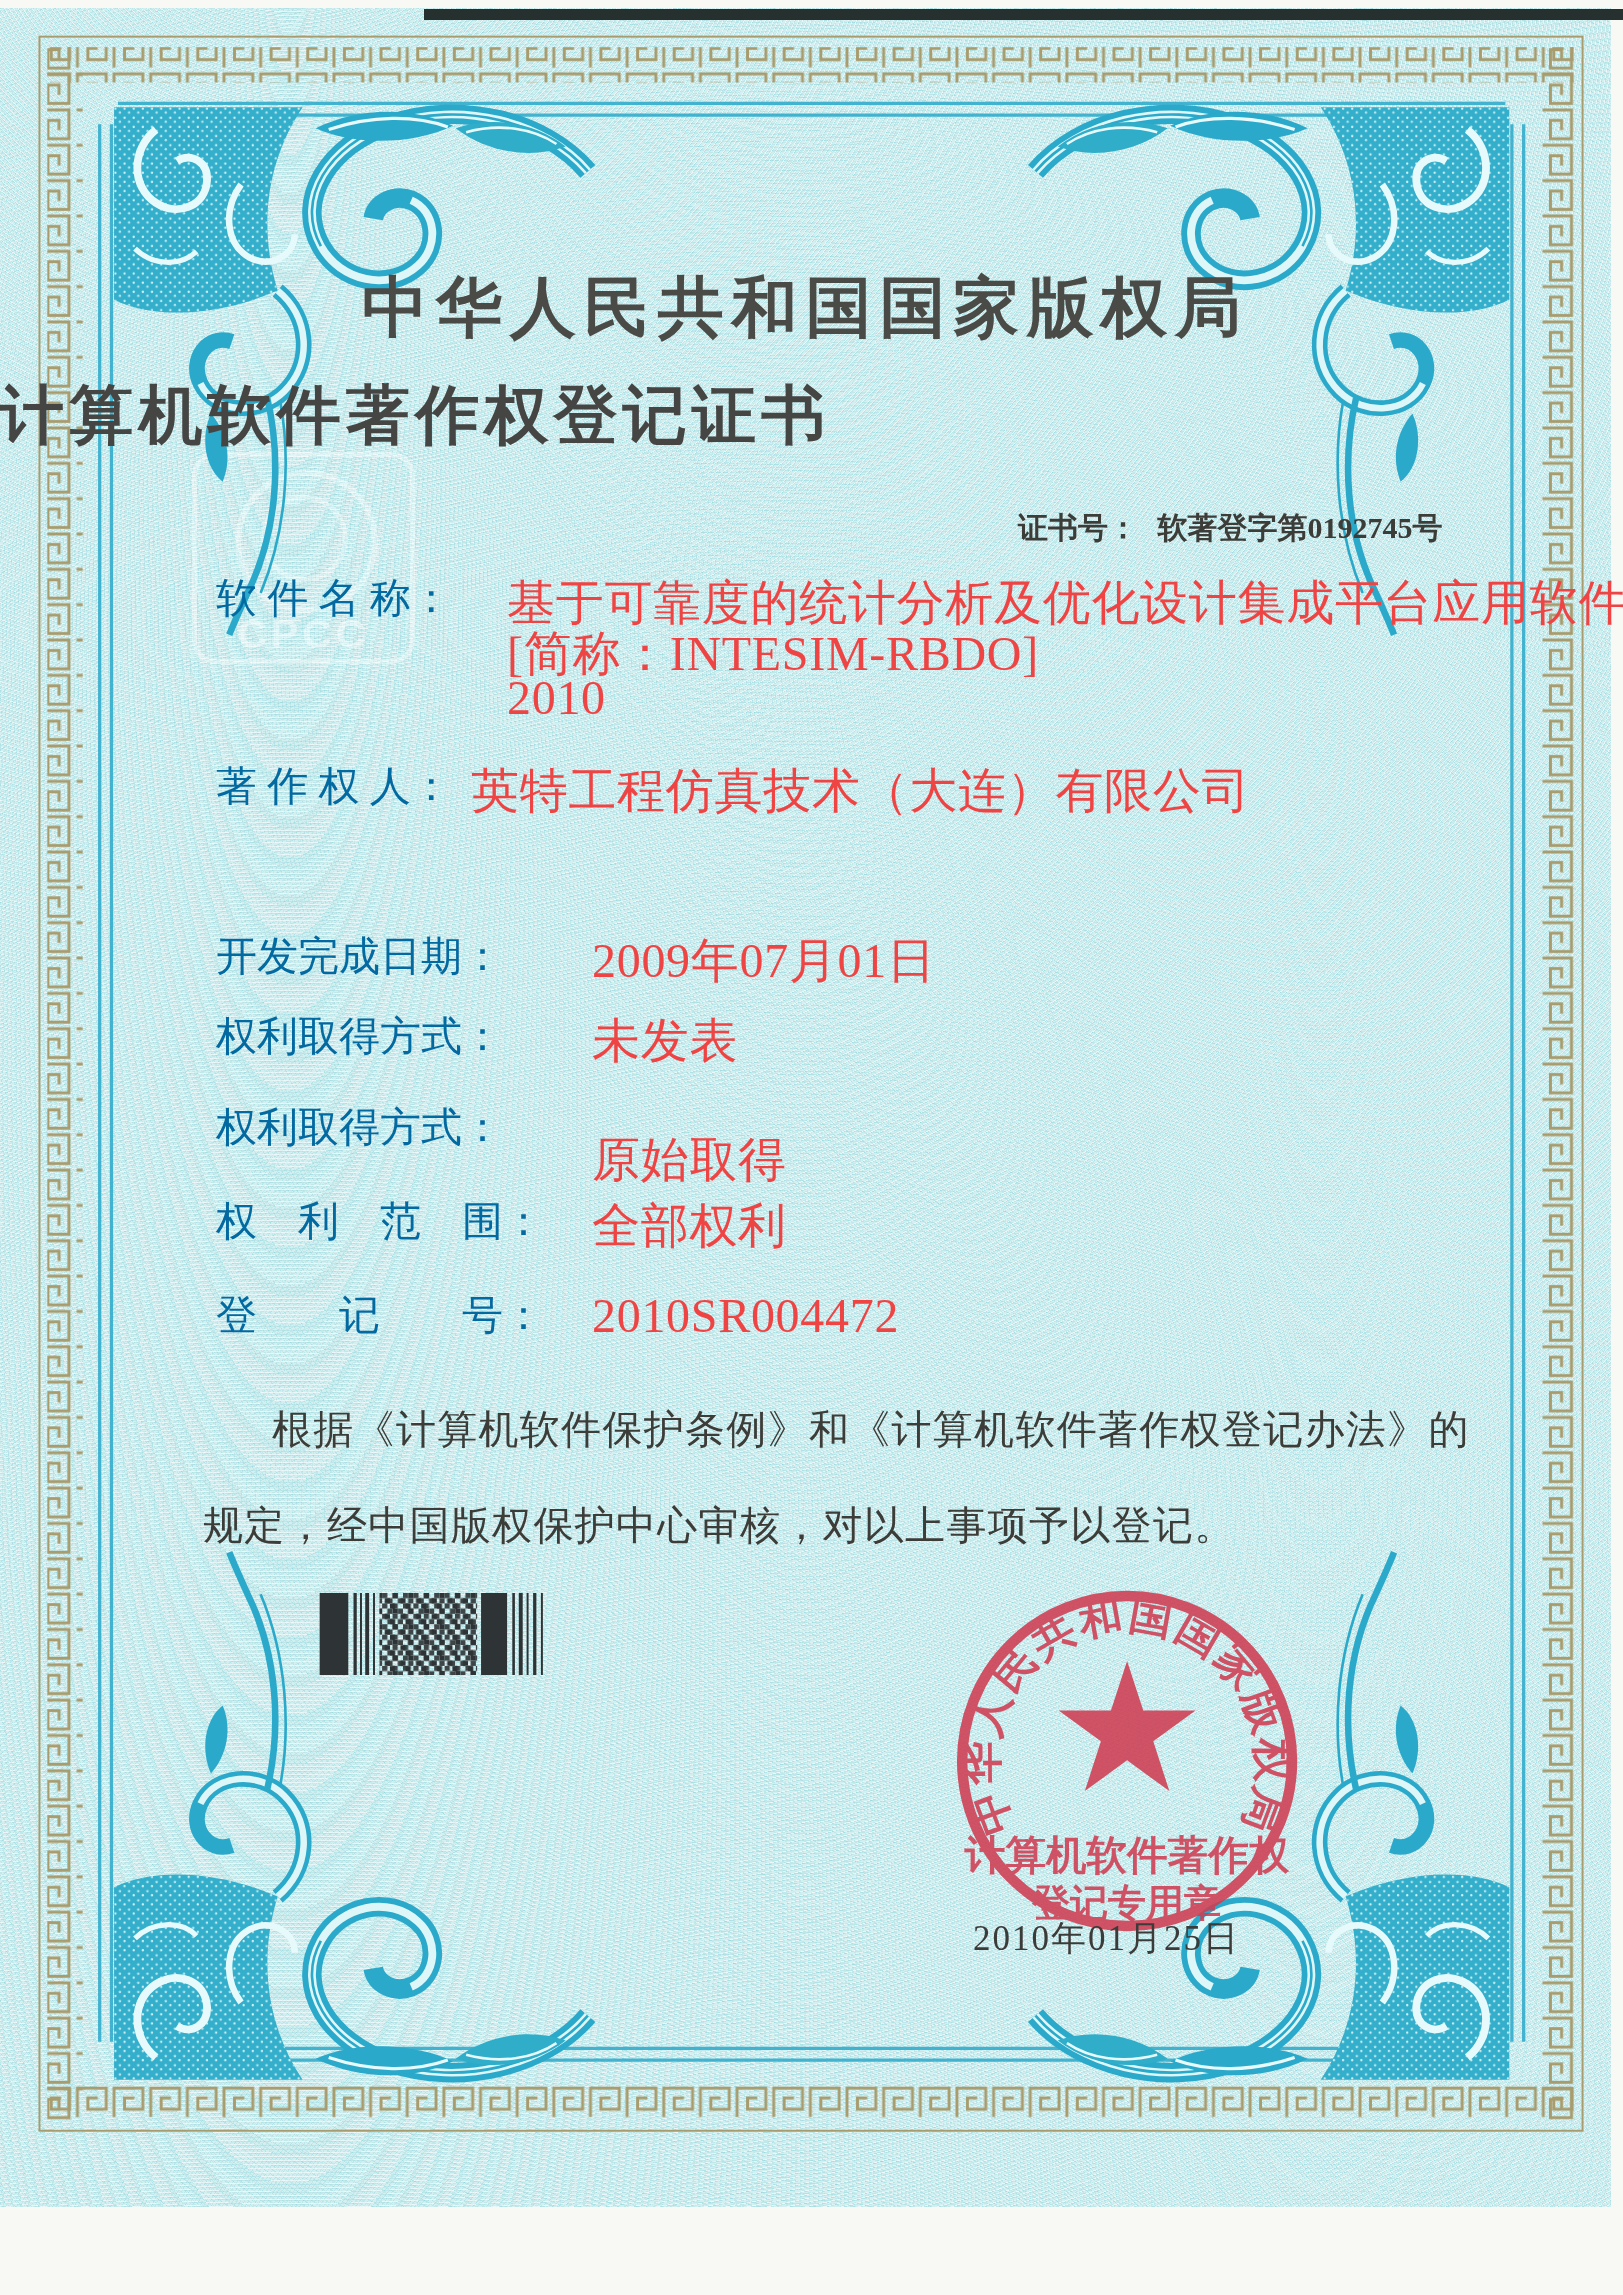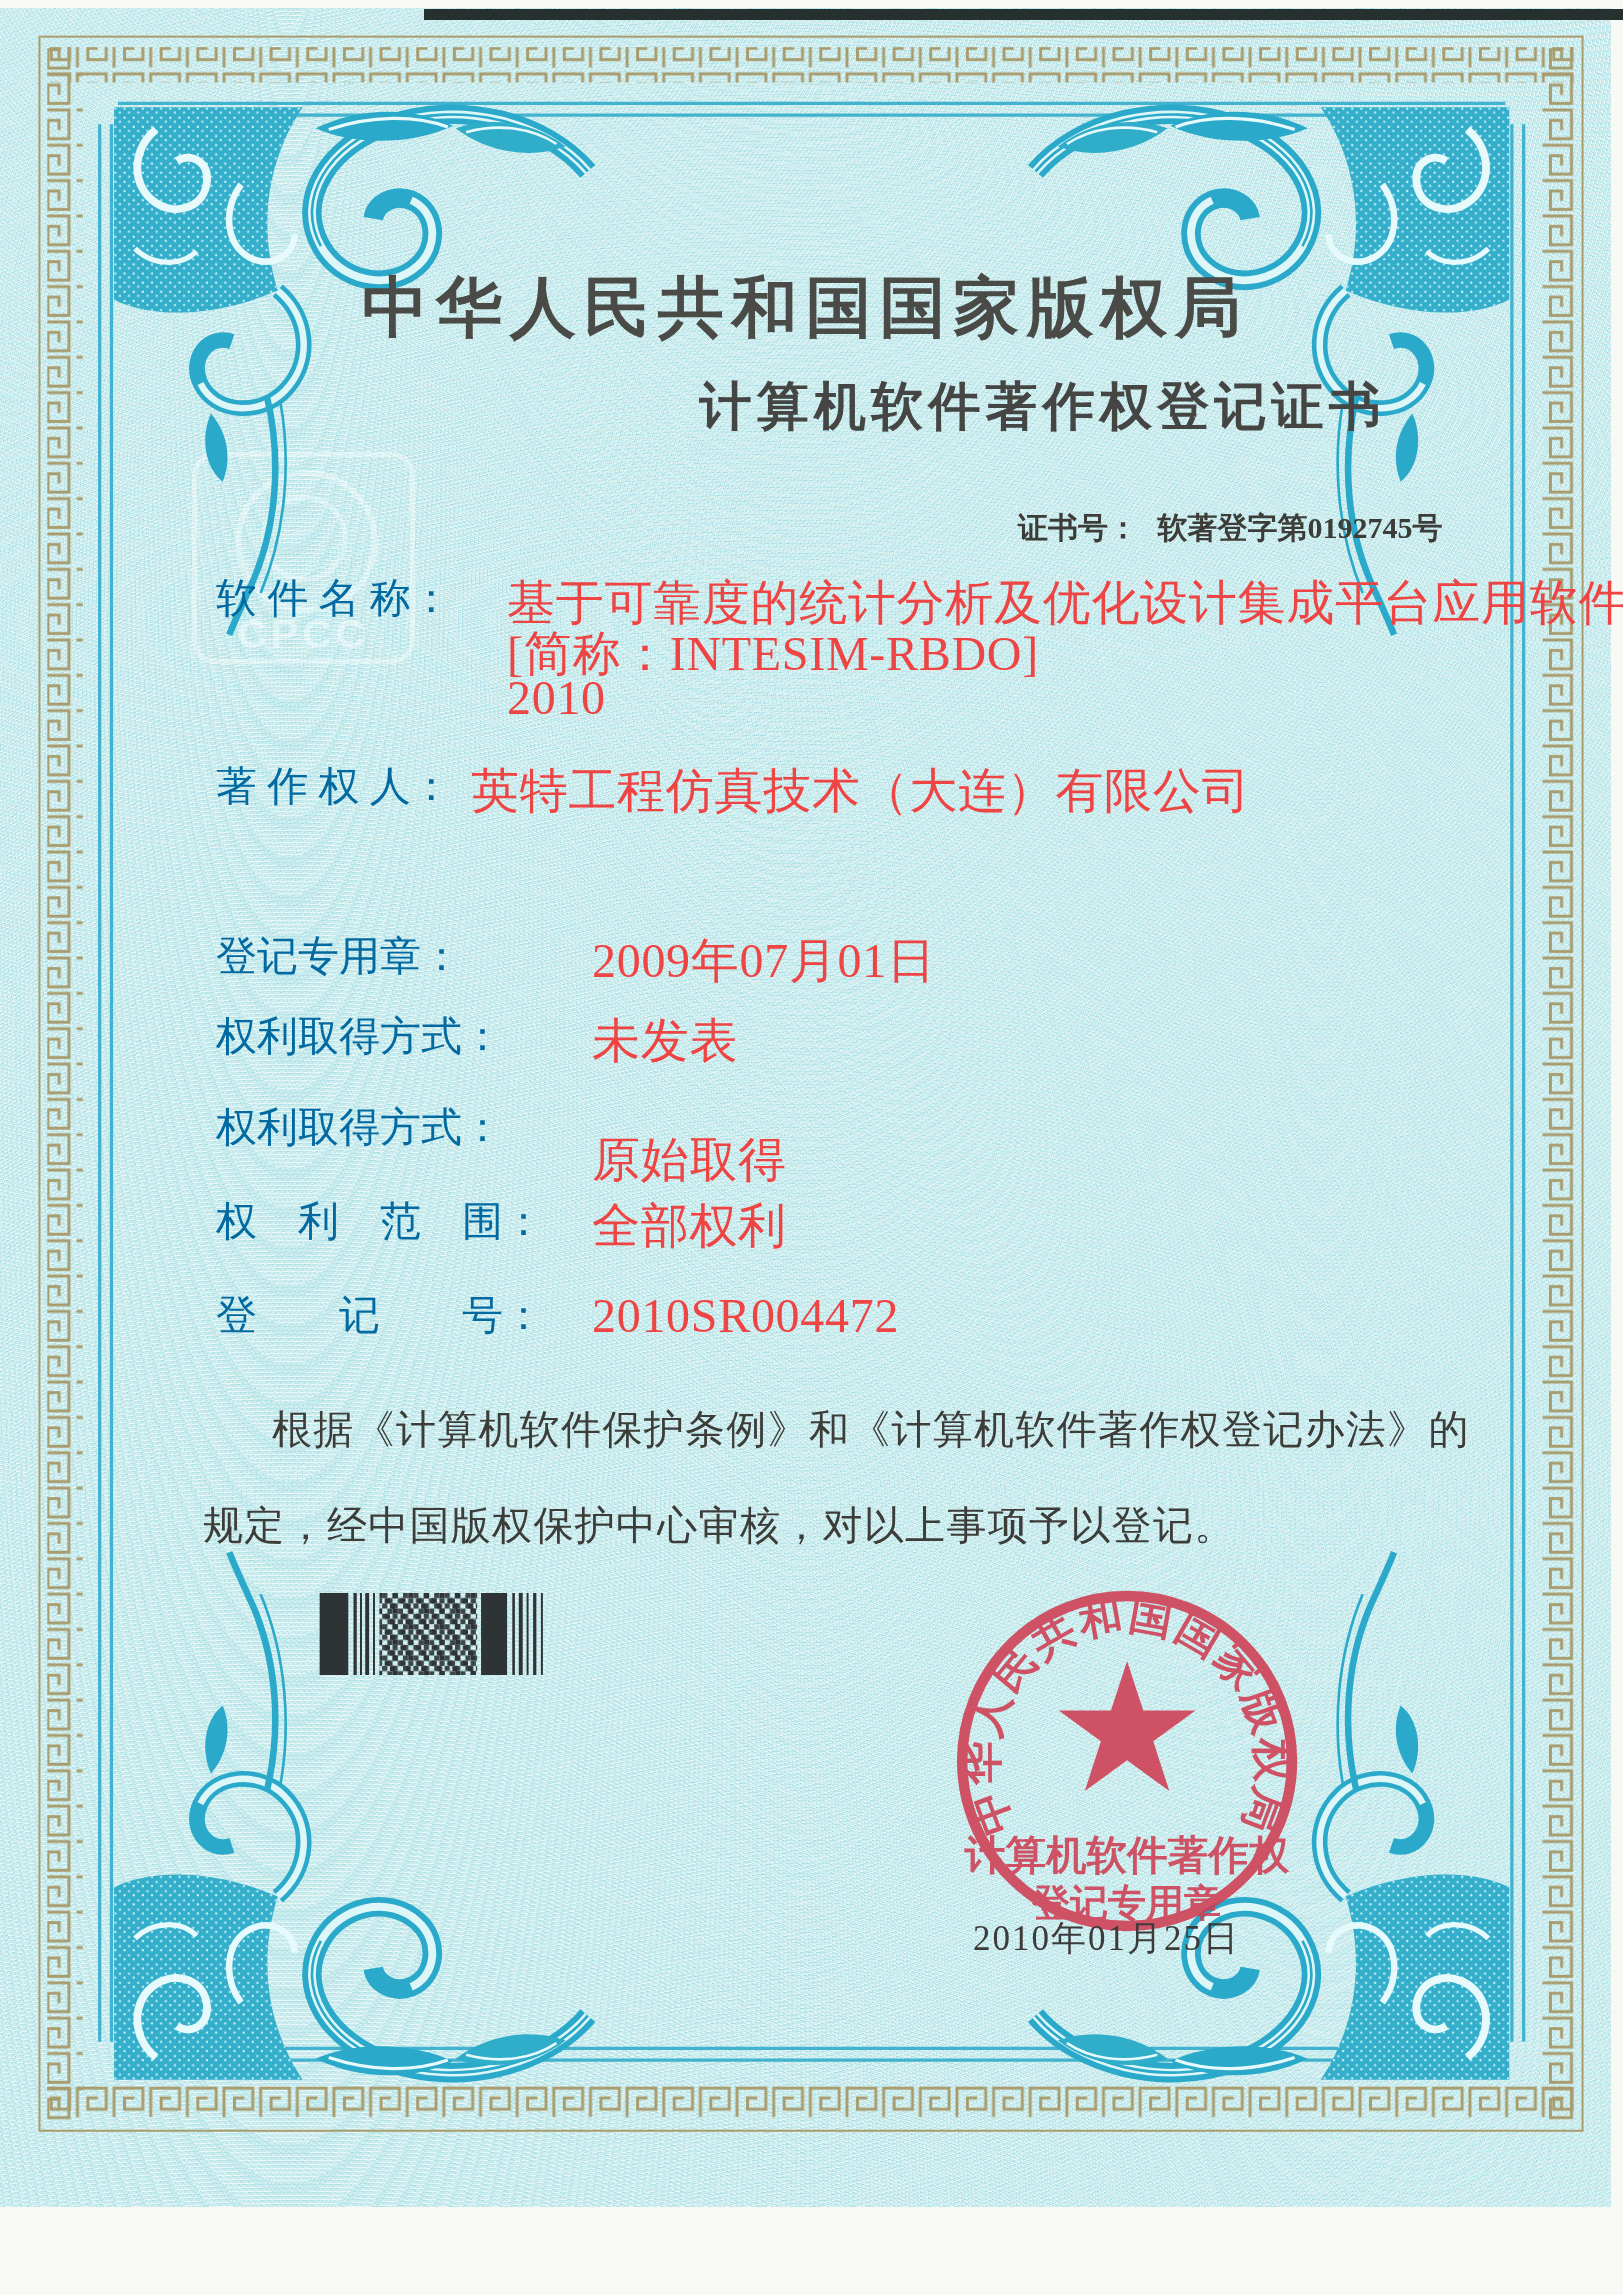--- a/index.html
+++ b/index.html
@@ -18,7 +18,7 @@
   .abs{position:absolute;}
   .title1{left:0;top:263px;width:1611px;text-align:center;font-size:66px;font-weight:bold;
           letter-spacing:7.9px;color:#4a4a46;}
-  .title2{left:0;top:372px;width:1386px;text-align:right;font-size:52px;font-weight:bold;
+  .title2{left:0;top:372px;width:1386px;text-align:left;font-size:64px;font-weight:bold;
           letter-spacing:5.2px;color:#454543;}
   .certno{left:1018px;top:508px;font-size:30px;font-weight:bold;color:#3c3c38;white-space:nowrap;}
   .certno .val{margin-left:19.6px;}

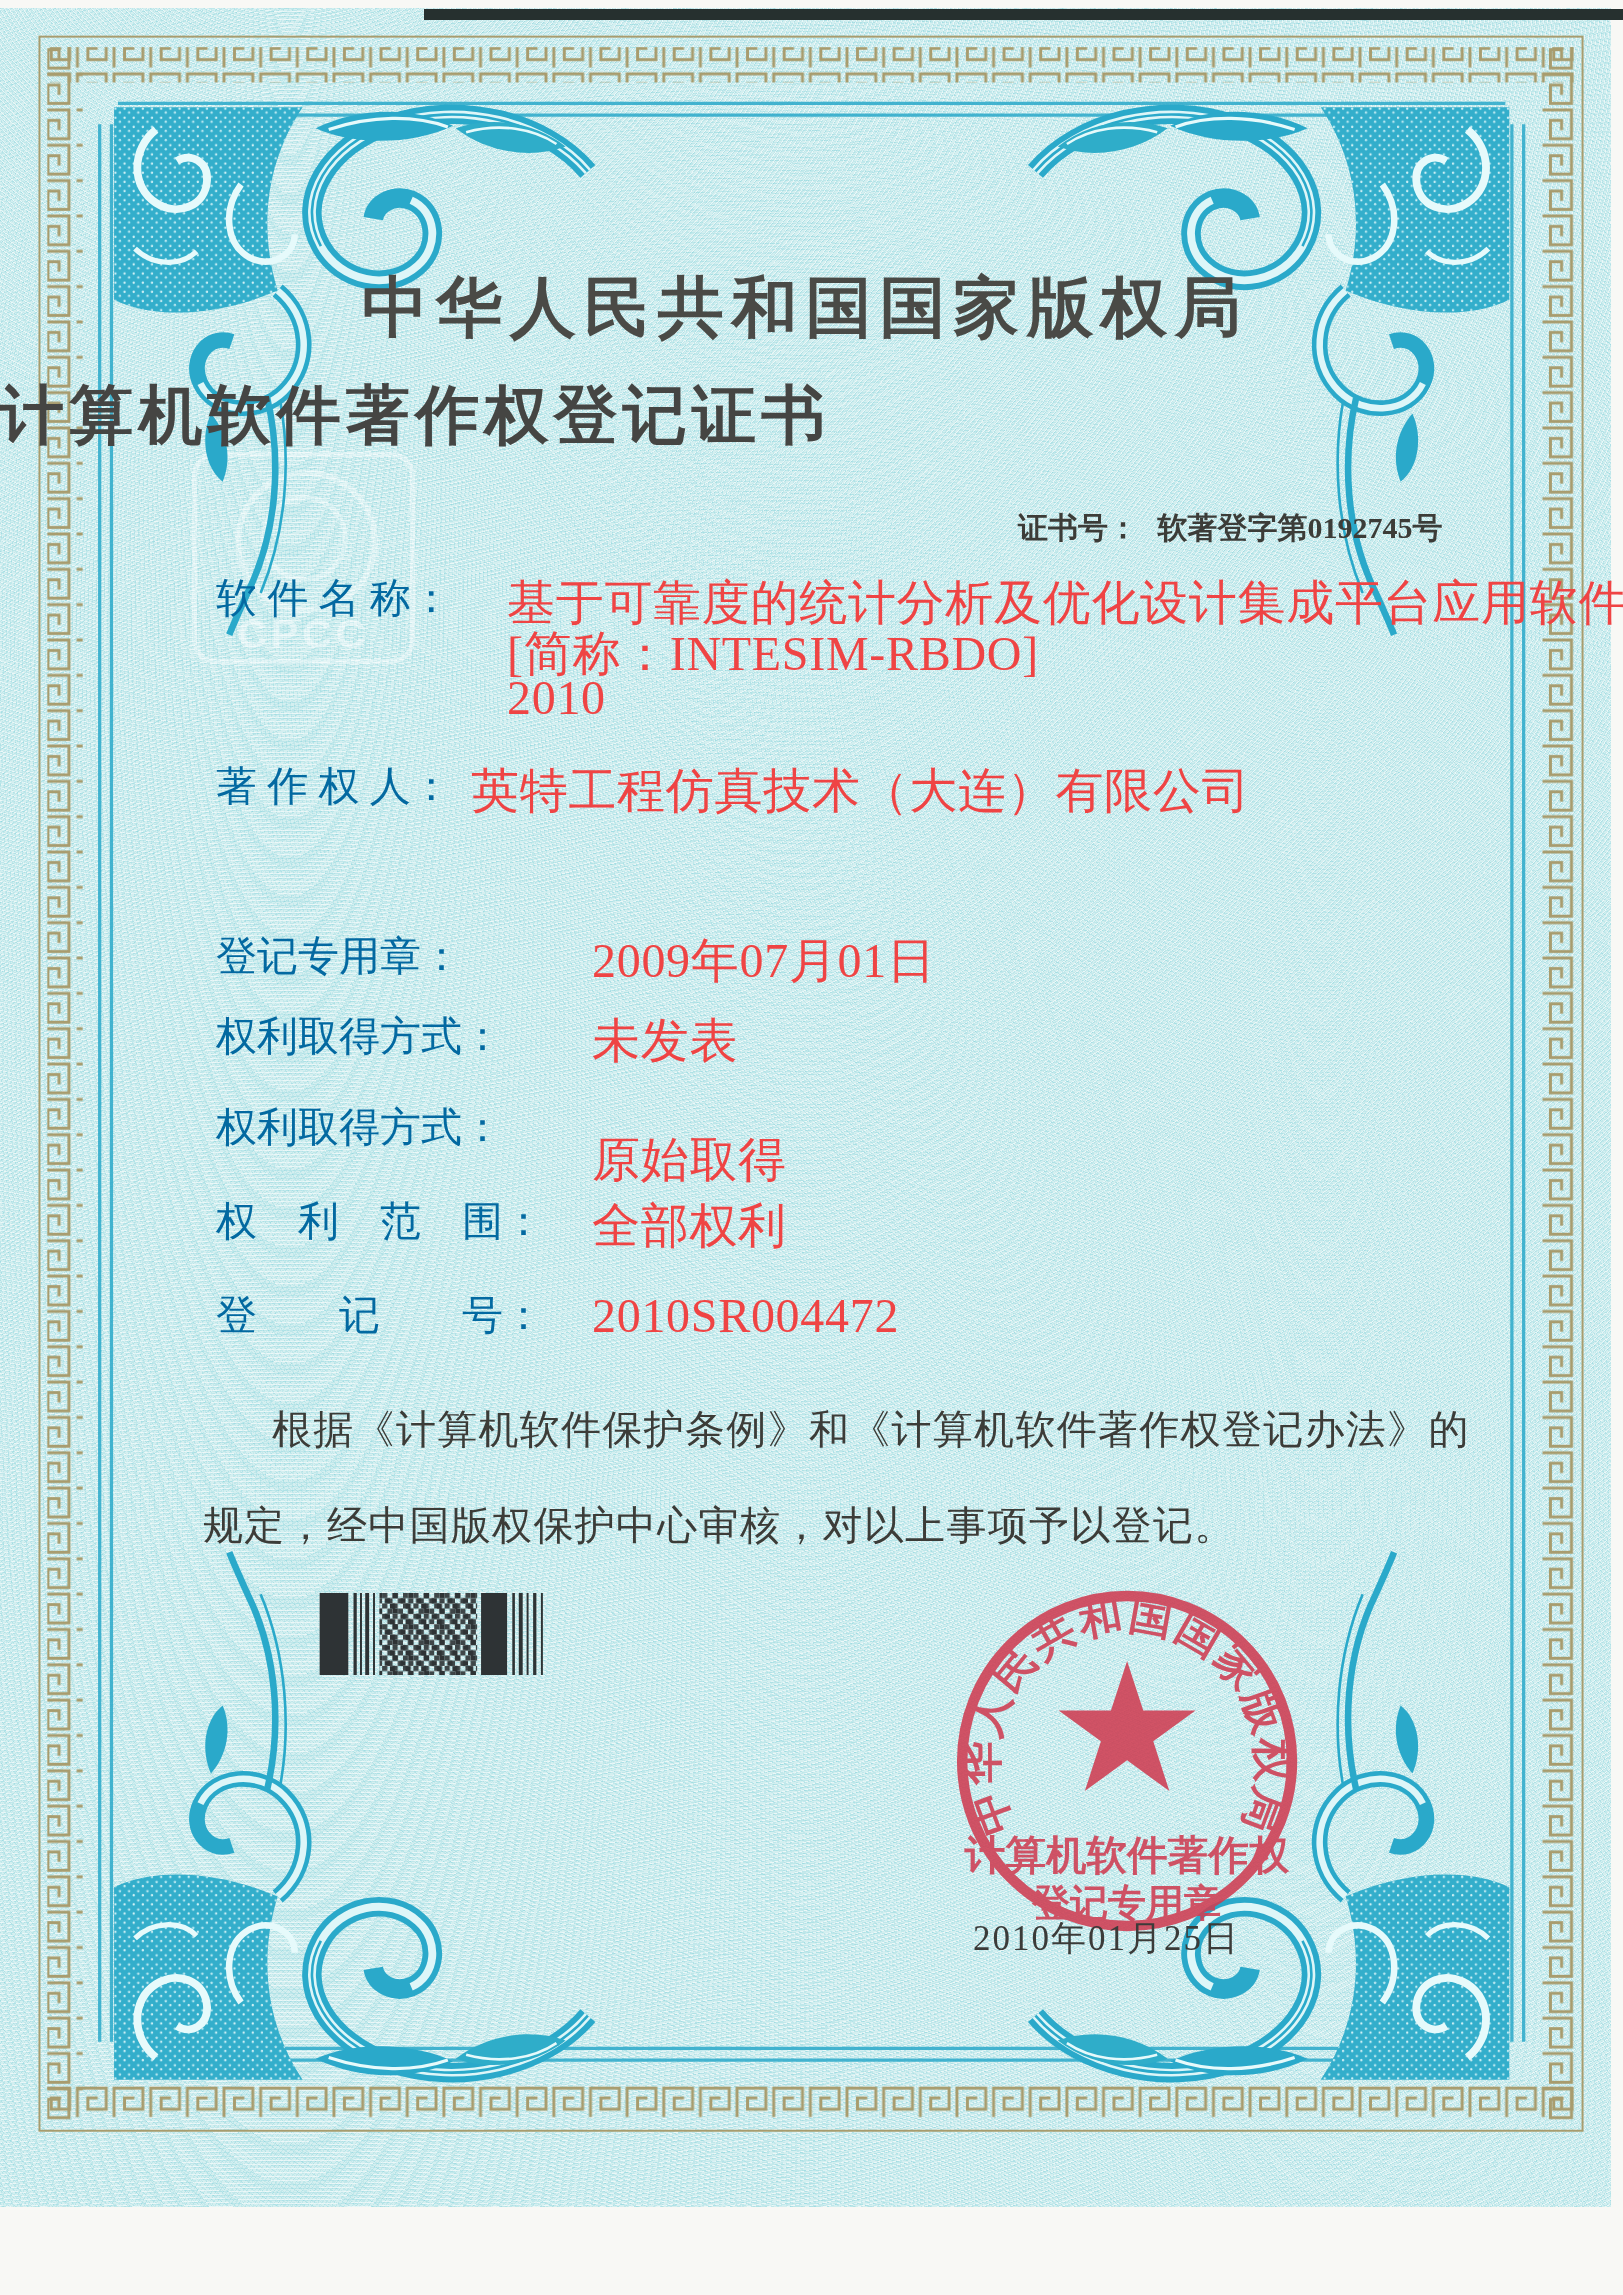--- a/index.html
+++ b/index.html
@@ -124,7 +124,7 @@
   <div class="abs flabel textlayer" style="top:759px">著 作 权 人：</div>
   <div class="abs fvalue textlayer" style="left:471px;top:759px">英特工程仿真技术（大连）有限公司</div>
 
-  <div class="abs flabel textlayer" style="top:929px">登记专用章：</div>
+  <div class="abs flabel textlayer" style="top:929px">开发完成日期：</div>
   <div class="abs fvalue textlayer" style="left:592px;top:929px">2009年07月01日</div>
 
   <div class="abs flabel textlayer" style="top:1009px">权利取得方式：</div>

